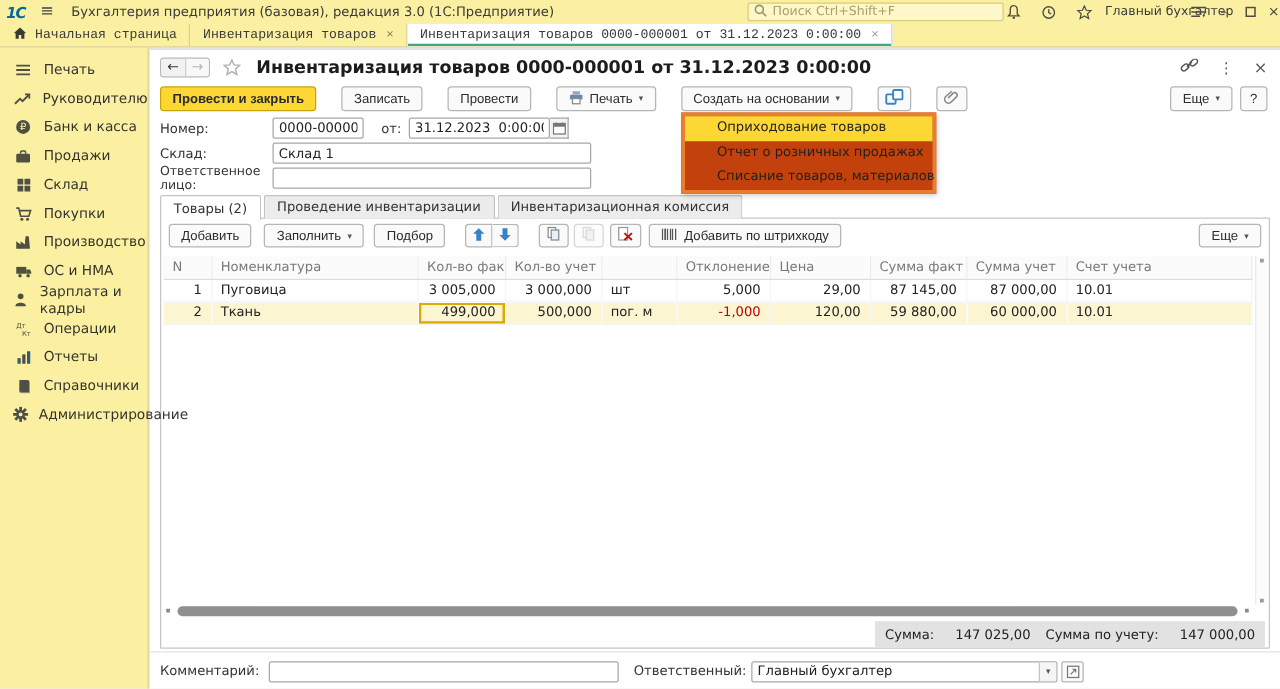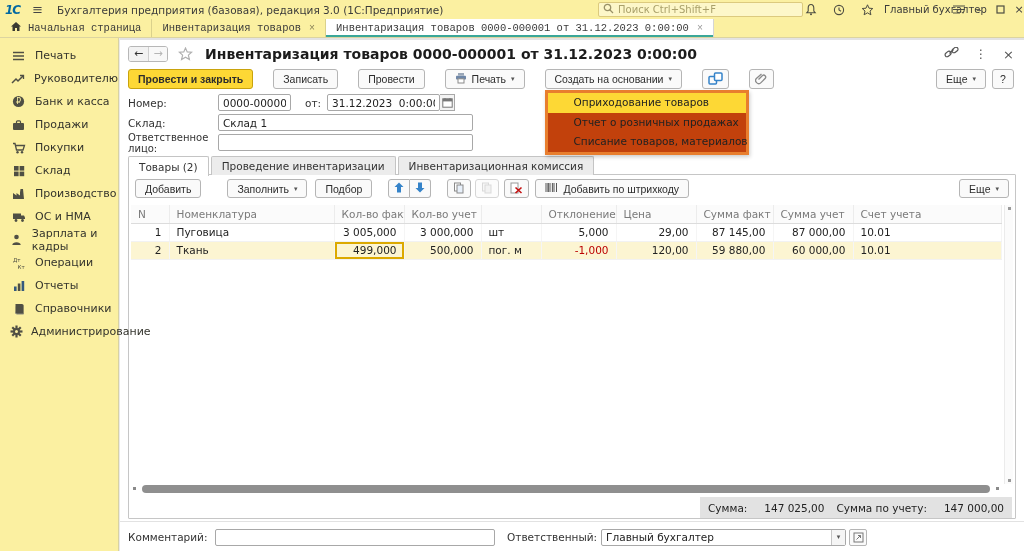--- a/index.html
+++ b/index.html
@@ -231,16 +231,6 @@
     </div>
   <div class="side-item">
       <span class="ico">
-        <svg width="14" height="12">
-          <path d="M1 1.5 H3 L4.5 8 H11 L12.5 3.5 H4" fill="none" stroke="#4f4f44" stroke-width="1.3"></path>
-          <circle cx="5.5" cy="10.3" r="1.2" fill="#4f4f44"></circle>
-          <circle cx="10" cy="10.3" r="1.2" fill="#4f4f44"></circle>
-        </svg>
-      </span>
-      <span class="lbl">Покупки</span>
-    </div>
-  <div class="side-item">
-      <span class="ico">
         <svg width="12" height="12">
           <rect x="1" y="1" width="4.6" height="4.6" fill="#4f4f44"></rect>
           <rect x="6.6" y="1" width="4.6" height="4.6" fill="#4f4f44"></rect>
@@ -249,6 +239,16 @@
         </svg>
       </span>
       <span class="lbl">Склад</span>
+    </div>
+  <div class="side-item">
+      <span class="ico">
+        <svg width="14" height="12">
+          <path d="M1 1.5 H3 L4.5 8 H11 L12.5 3.5 H4" fill="none" stroke="#4f4f44" stroke-width="1.3"></path>
+          <circle cx="5.5" cy="10.3" r="1.2" fill="#4f4f44"></circle>
+          <circle cx="10" cy="10.3" r="1.2" fill="#4f4f44"></circle>
+        </svg>
+      </span>
+      <span class="lbl">Покупки</span>
     </div>
   <div class="side-item">
       <span class="ico">

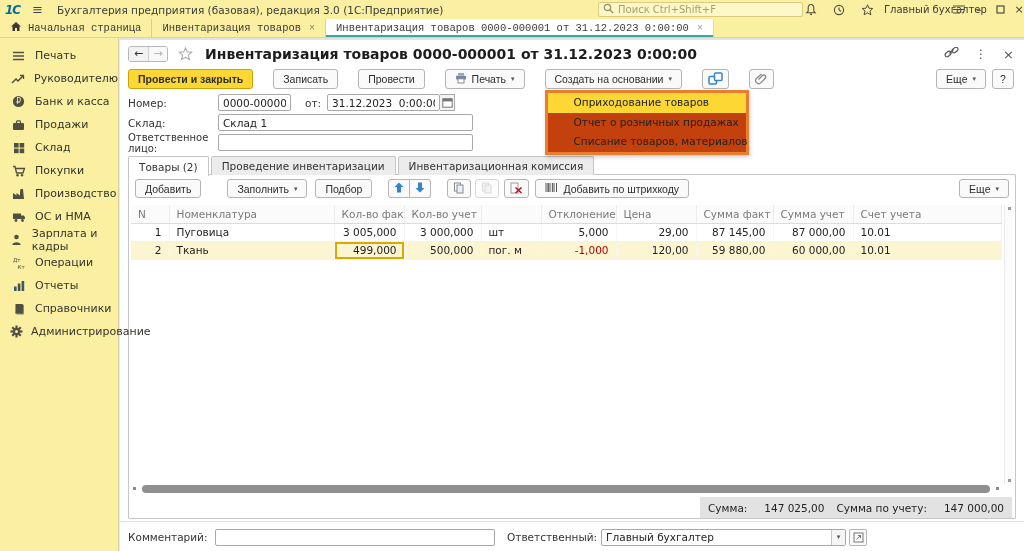--- a/index.html
+++ b/index.html
@@ -433,7 +433,7 @@
       <button class="btn">
           <span>Добавить</span>
         </button>
-      <button class="btn" style="margin-left:26px">
+      <button class="btn" style="margin-left:10px">
           <span>Заполнить</span>
           <span class="caret">▾</span>
         </button>

